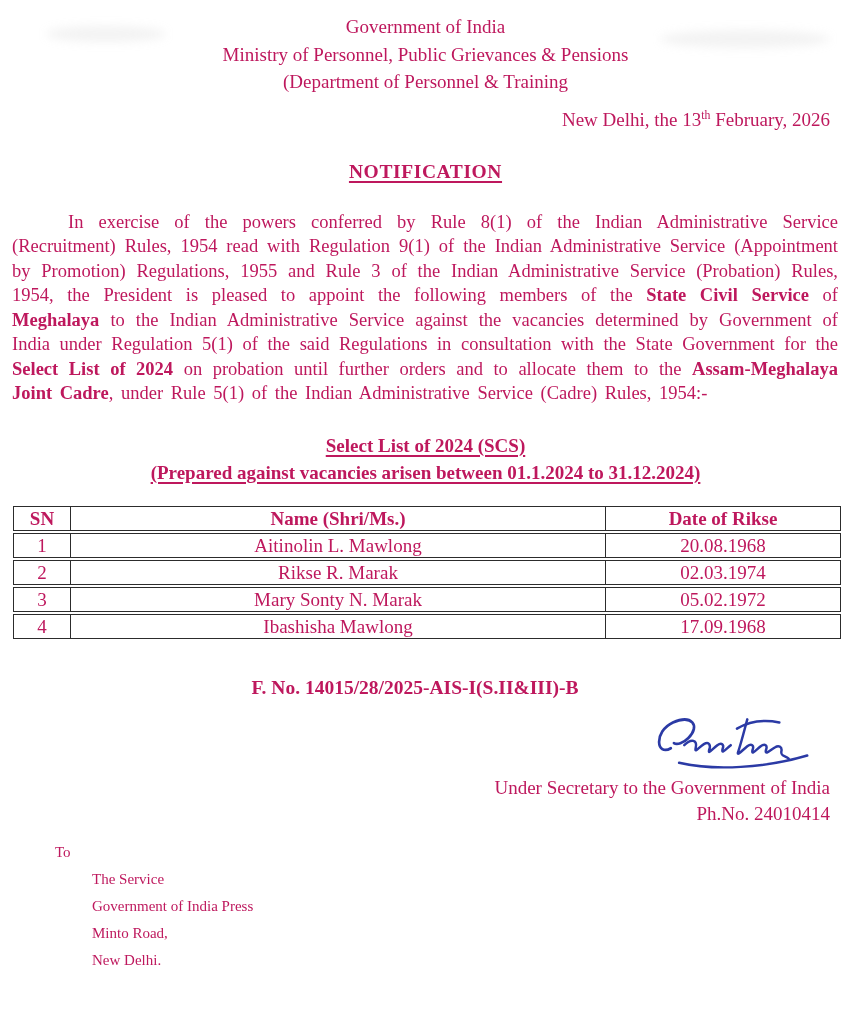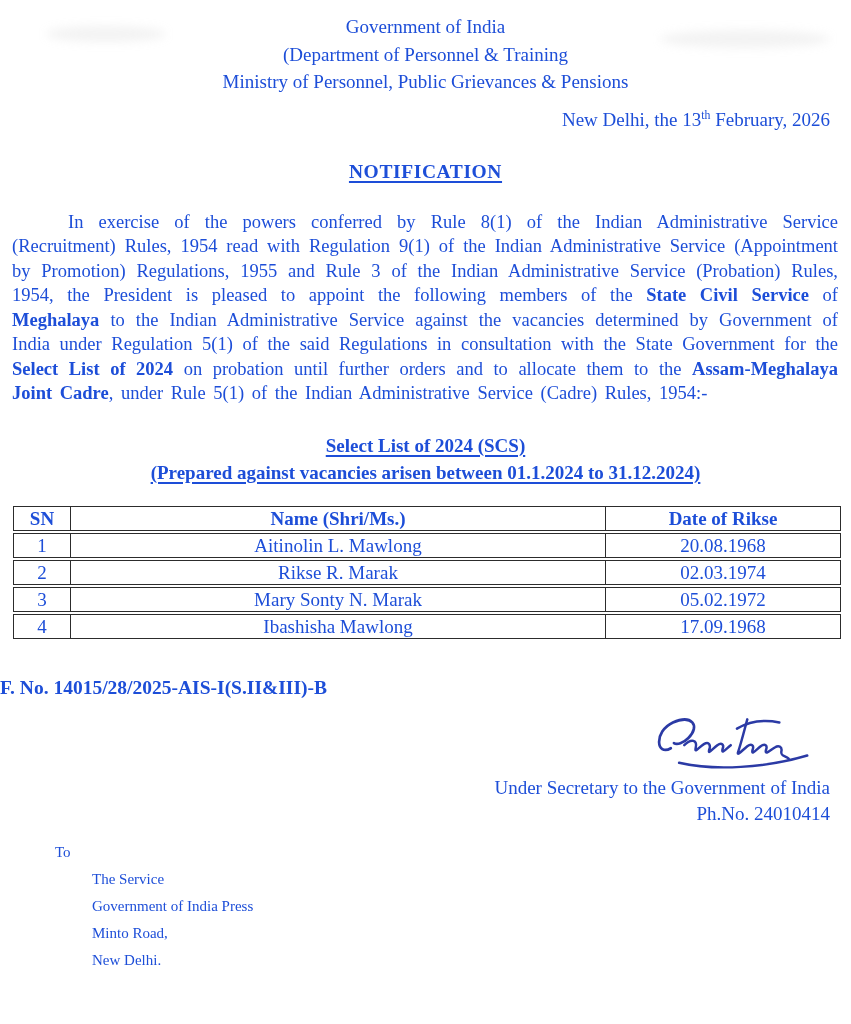--- a/index.html
+++ b/index.html
@@ -12,7 +12,7 @@
     background: #ffffff;
     overflow: hidden;
     font-family: "Liberation Serif", "DejaVu Serif", serif;
-    color: #1d4ed8;
+    color: #be185d;
   }
   .smudge {
     position: absolute;

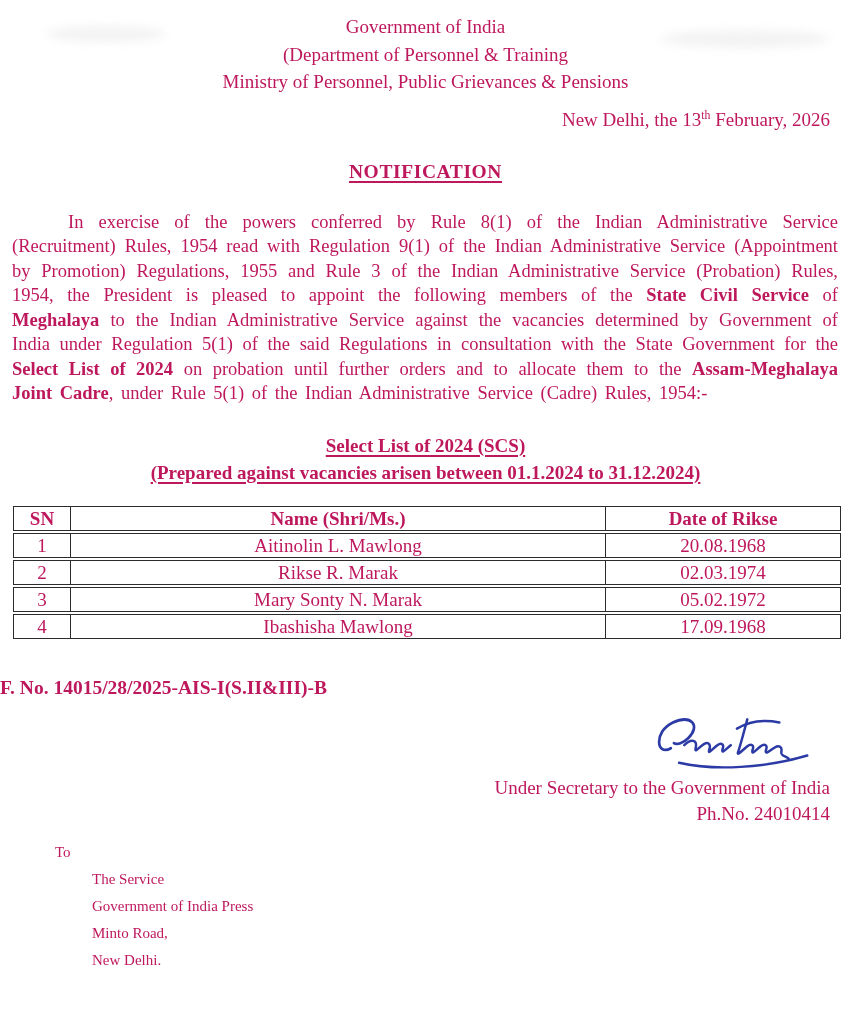--- a/index.html
+++ b/index.html
@@ -104,8 +104,8 @@
 
   <div class="letterhead">
     <div>Government of India</div>
+    <div>Ministry of Personnel, Public Grievances &amp; Pensions</div>
     <div>(Department of Personnel &amp; Training</div>
-    <div>Ministry of Personnel, Public Grievances &amp; Pensions</div>
   </div>
 
   <div class="dateline"><span>New Delhi, the 13</span><sup>th</sup><span> February, 2026</span></div>

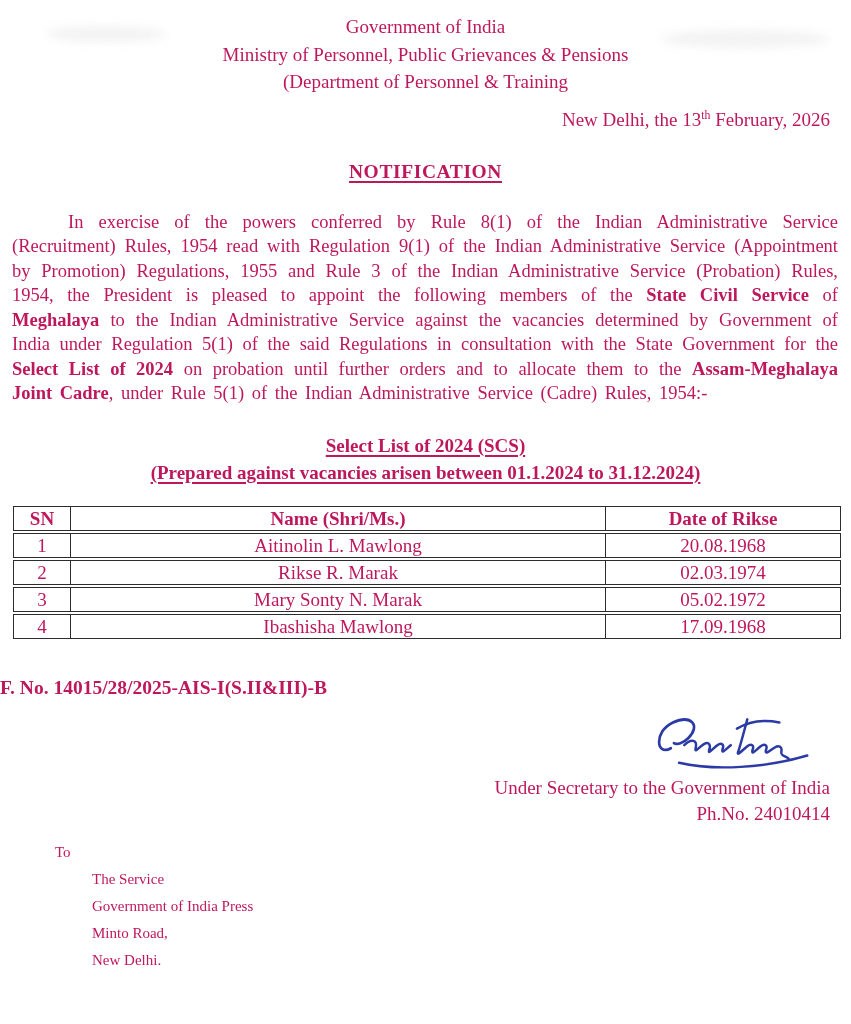--- a/index.html
+++ b/index.html
@@ -82,7 +82,7 @@
   .file-number {
     margin-top: 36px;
     padding-right: 21px;
-    text-align: left;
+    text-align: center;
     font-size: 19.5px;
     line-height: 26px;
     font-weight: bold;

